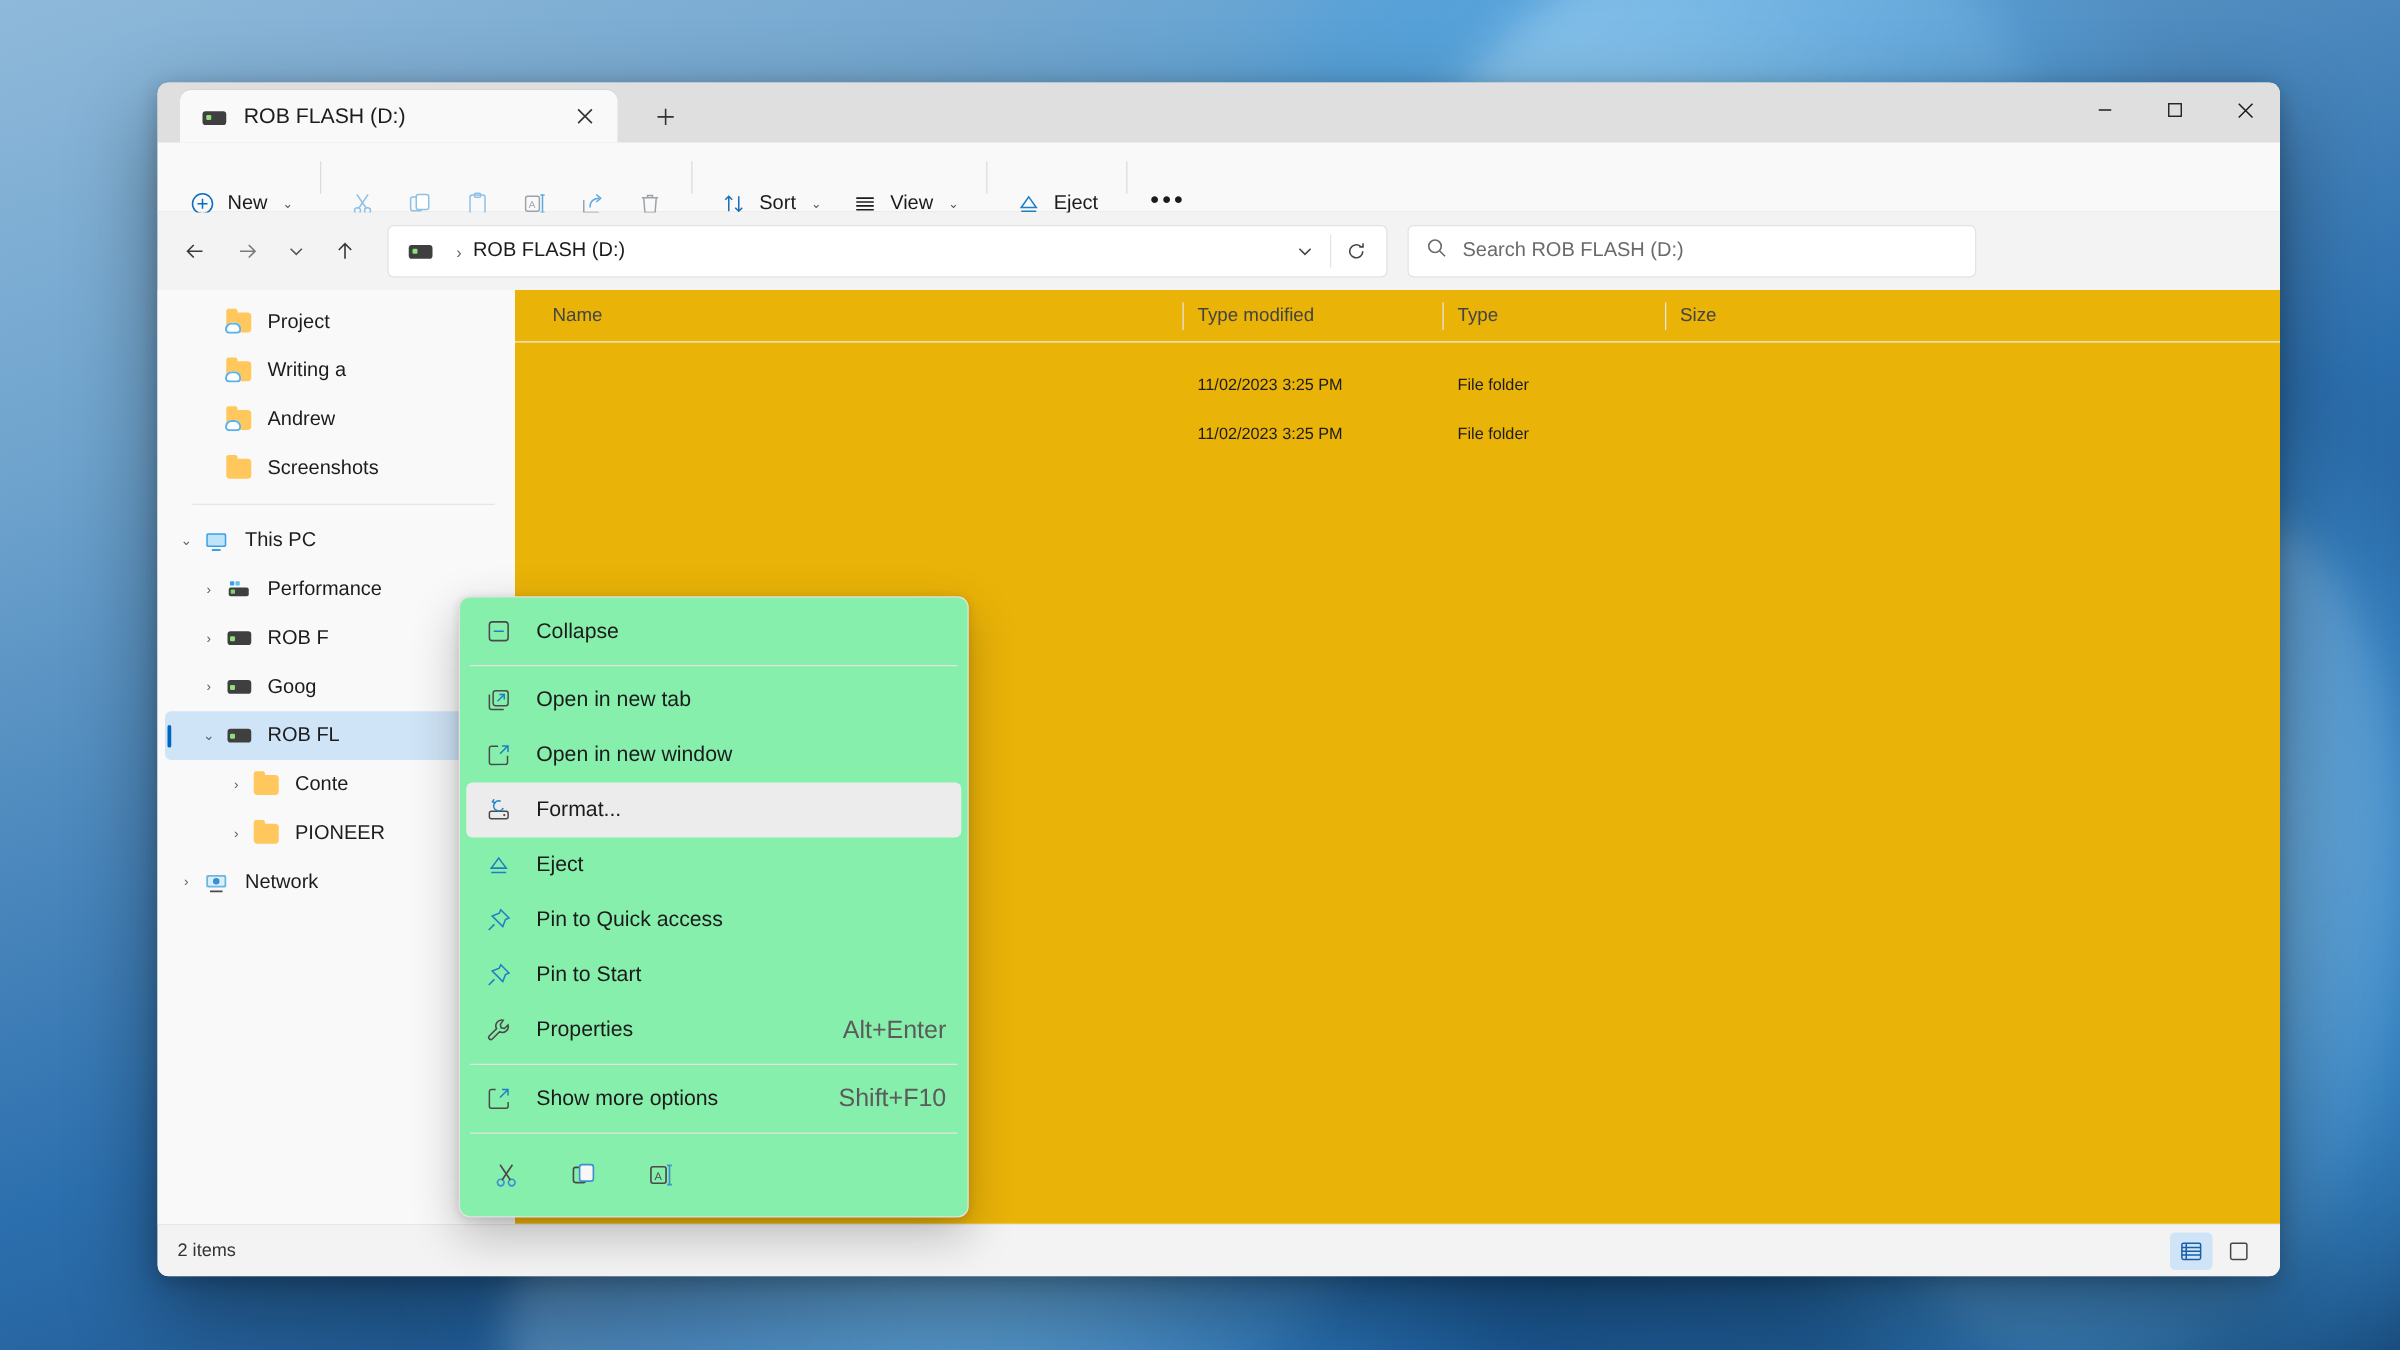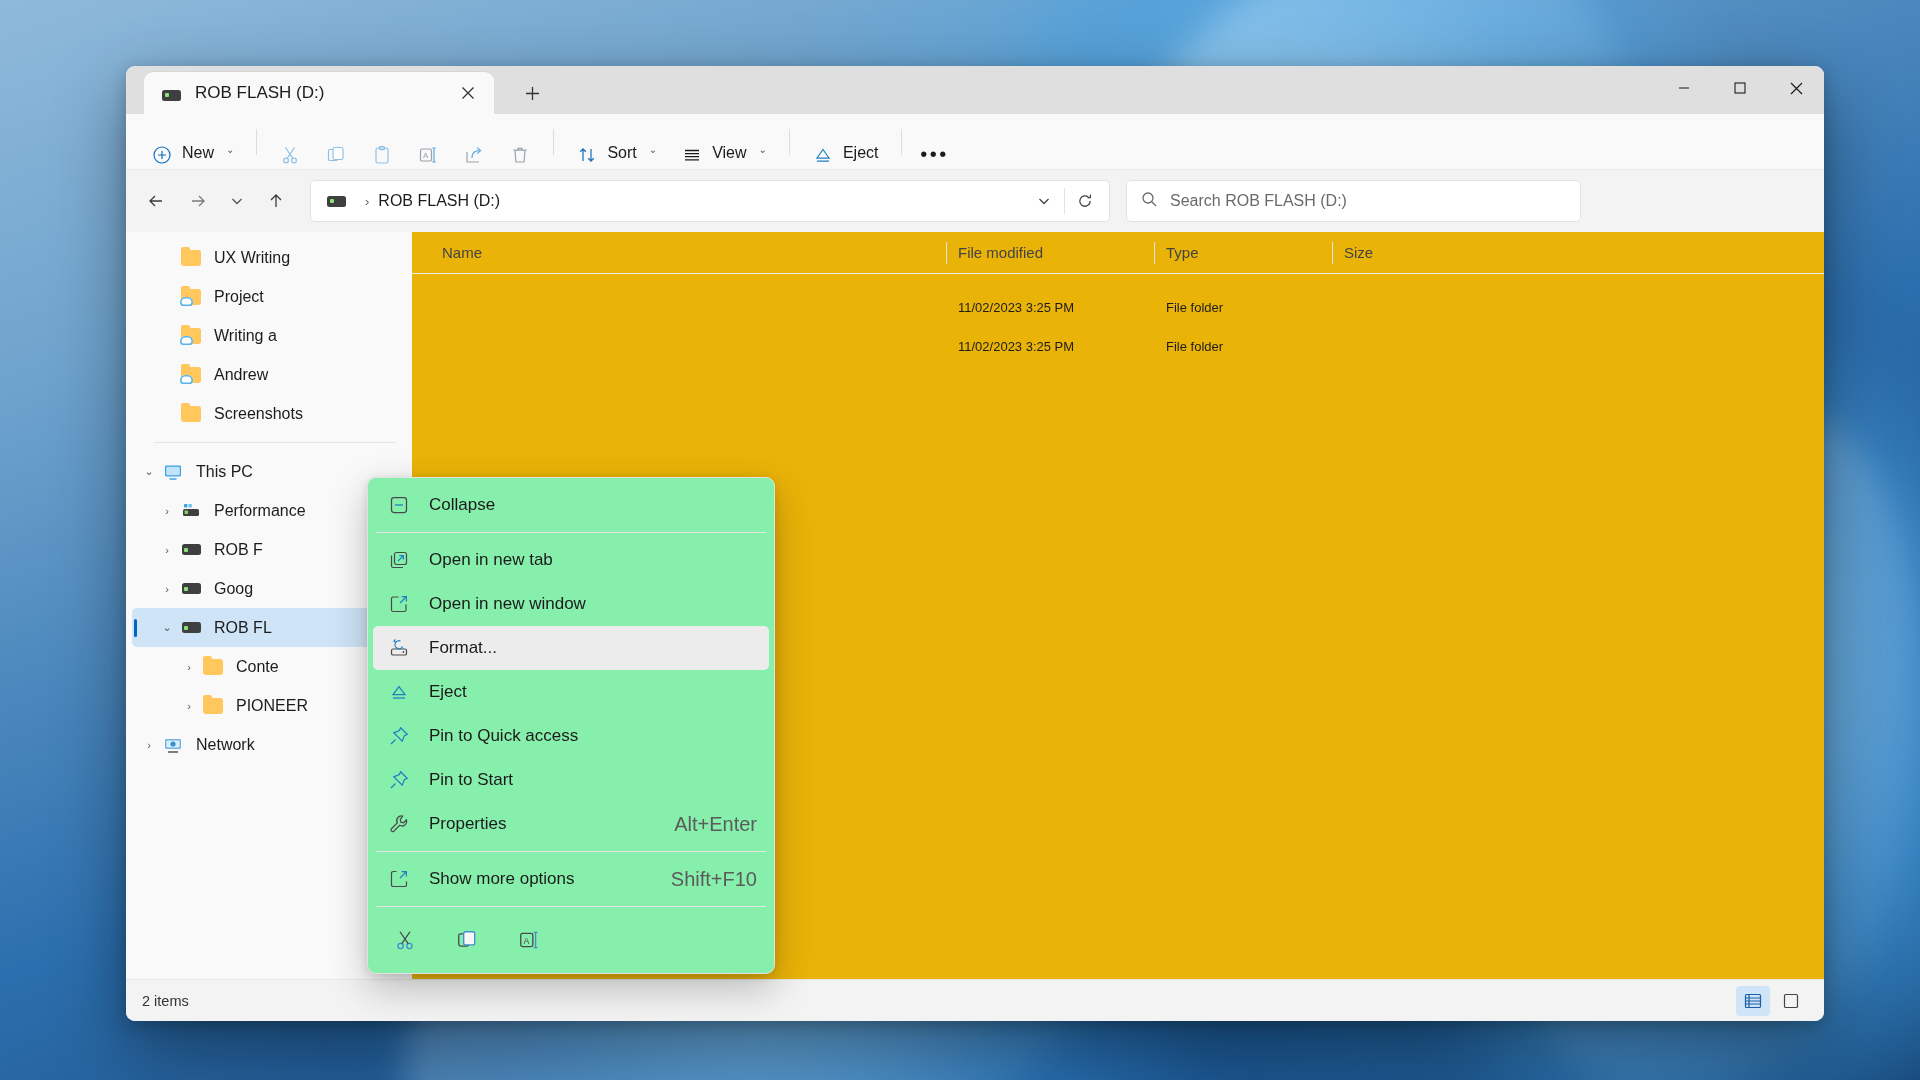--- a/index.html
+++ b/index.html
@@ -111,7 +111,7 @@
   }
   .tb-btn {
     height: 38px; border-radius: 5px;
-    display: flex; align-items: flex-start; gap: 9px;
+    display: flex; align-items: center; gap: 9px;
     padding: 0 11px;
     font-size: 16px; color: #1b1b1b;
     white-space: nowrap;

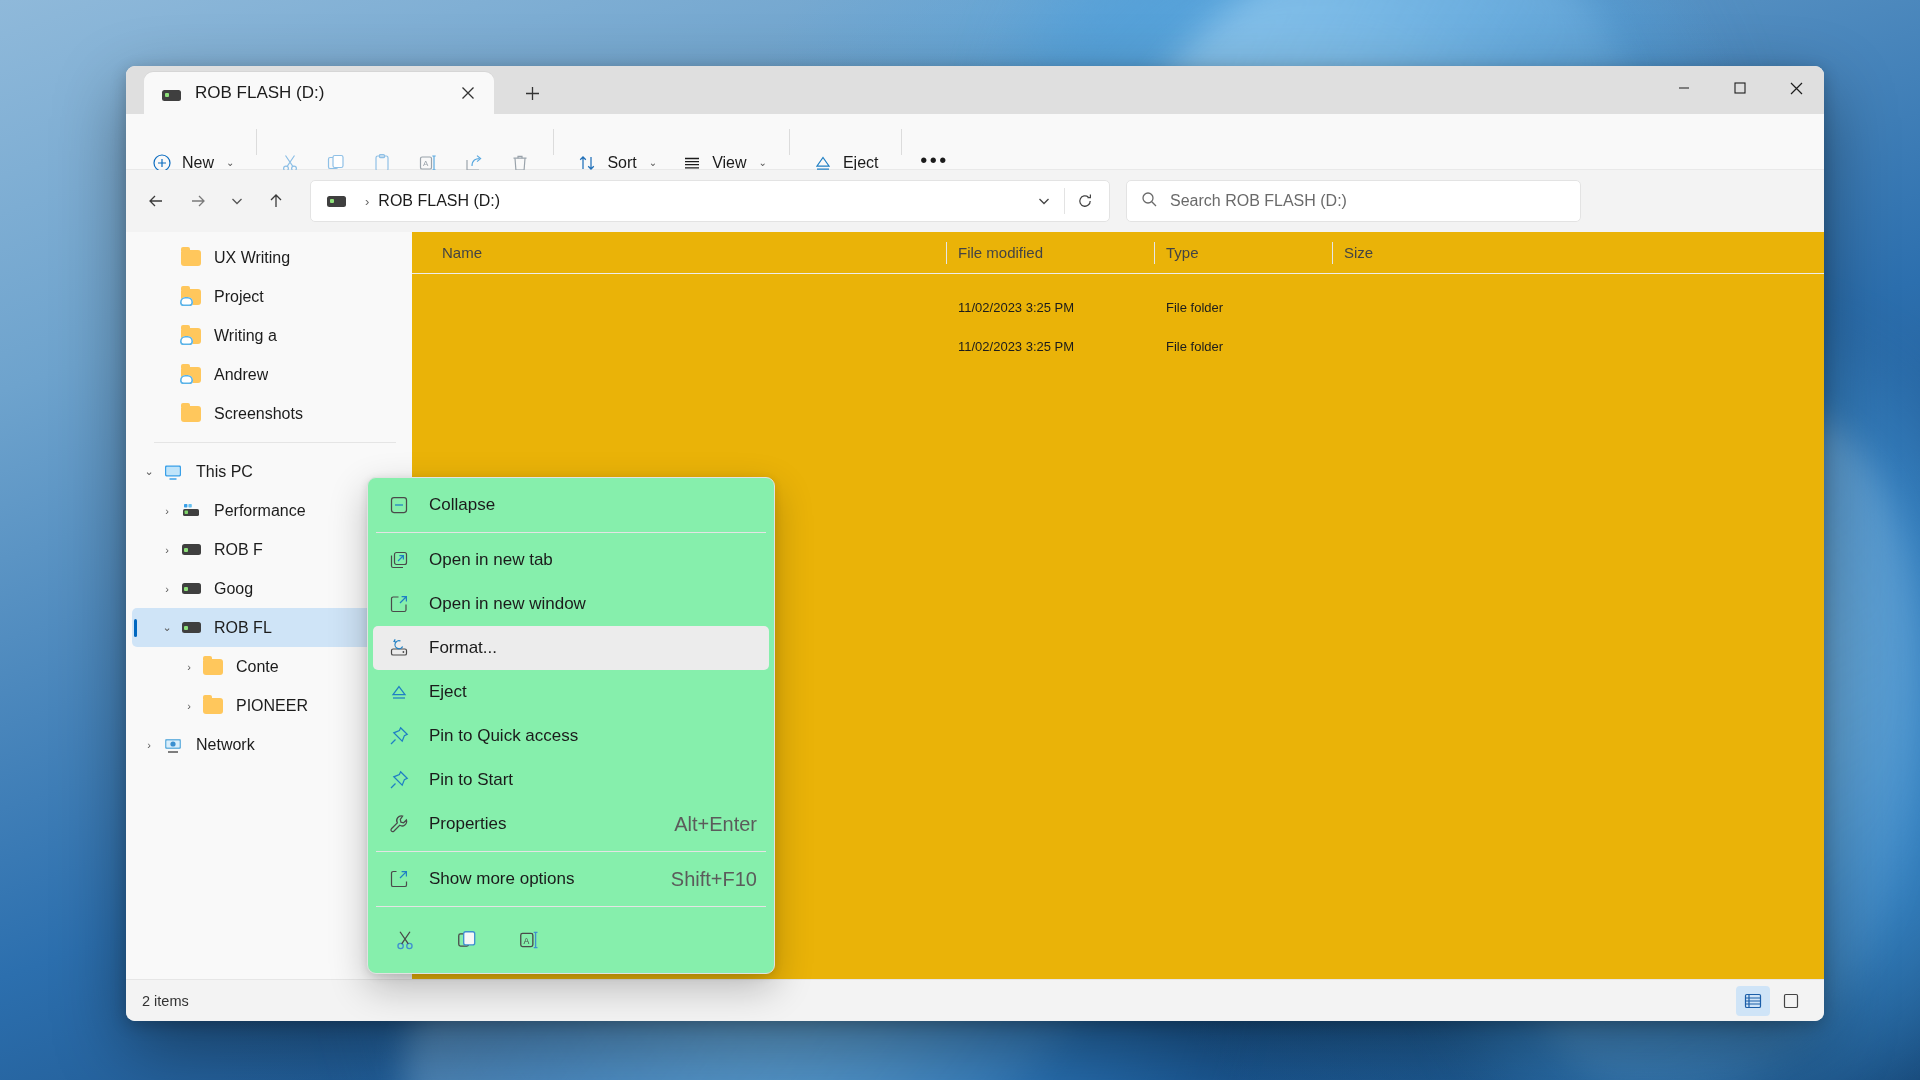--- a/index.html
+++ b/index.html
@@ -508,13 +508,6 @@
   <div id="body">
 
     <div id="sidebar">
-      <div class="nav-item indent-1">
-        <span class="twisty"></span>
-        <span class="nav-ico">
-            <span class="folder"></span>
-          </span>
-        <span class="nav-label">UX Writing</span>
-      </div>
       <div class="nav-item indent-1">
         <span class="twisty"></span>
         <span class="nav-ico">

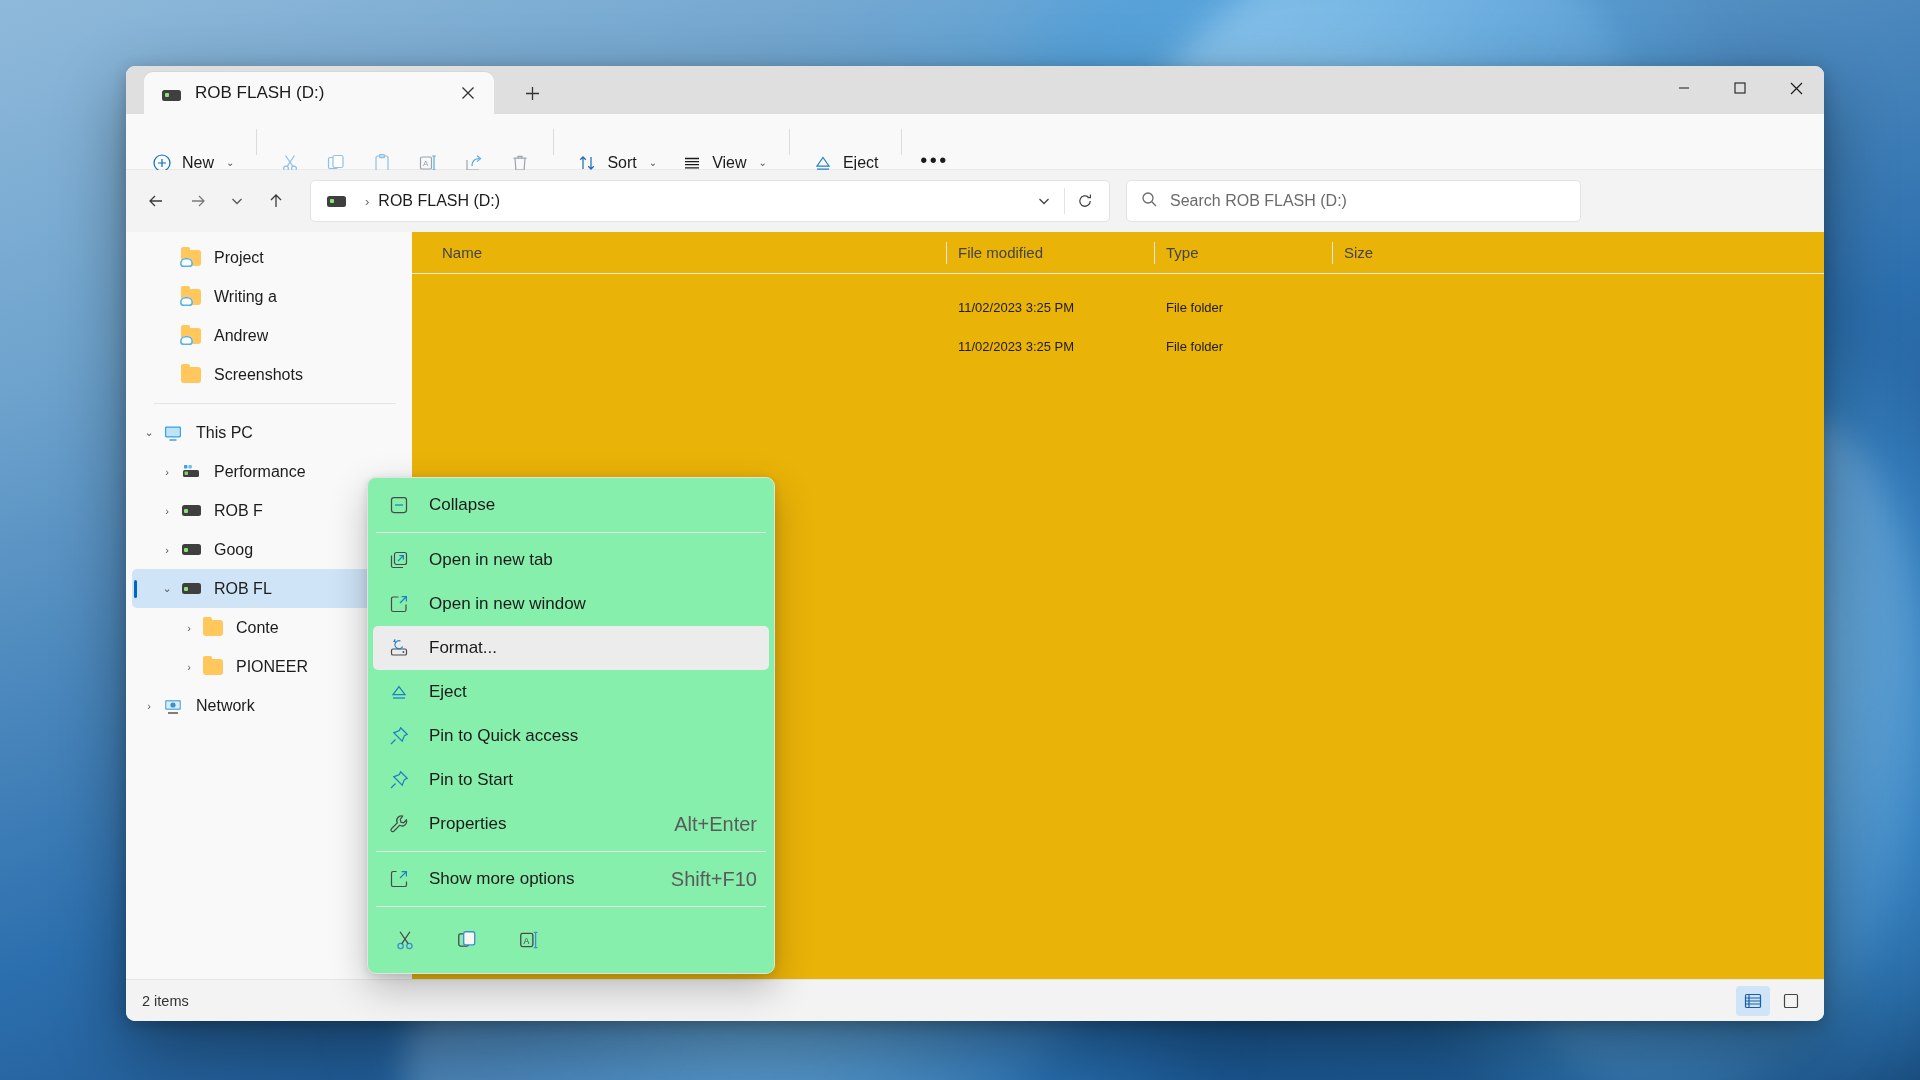--- a/index.html
+++ b/index.html
@@ -616,7 +616,7 @@
     <div id="filelist">
       <div id="list-header">
         <div class="col col-name">Name</div>
-        <div class="col col-date">File modified</div>
+        <div class="col col-date">Type modified</div>
         <div class="col col-type">Type</div>
         <div class="col col-size">Size</div>
       </div>

